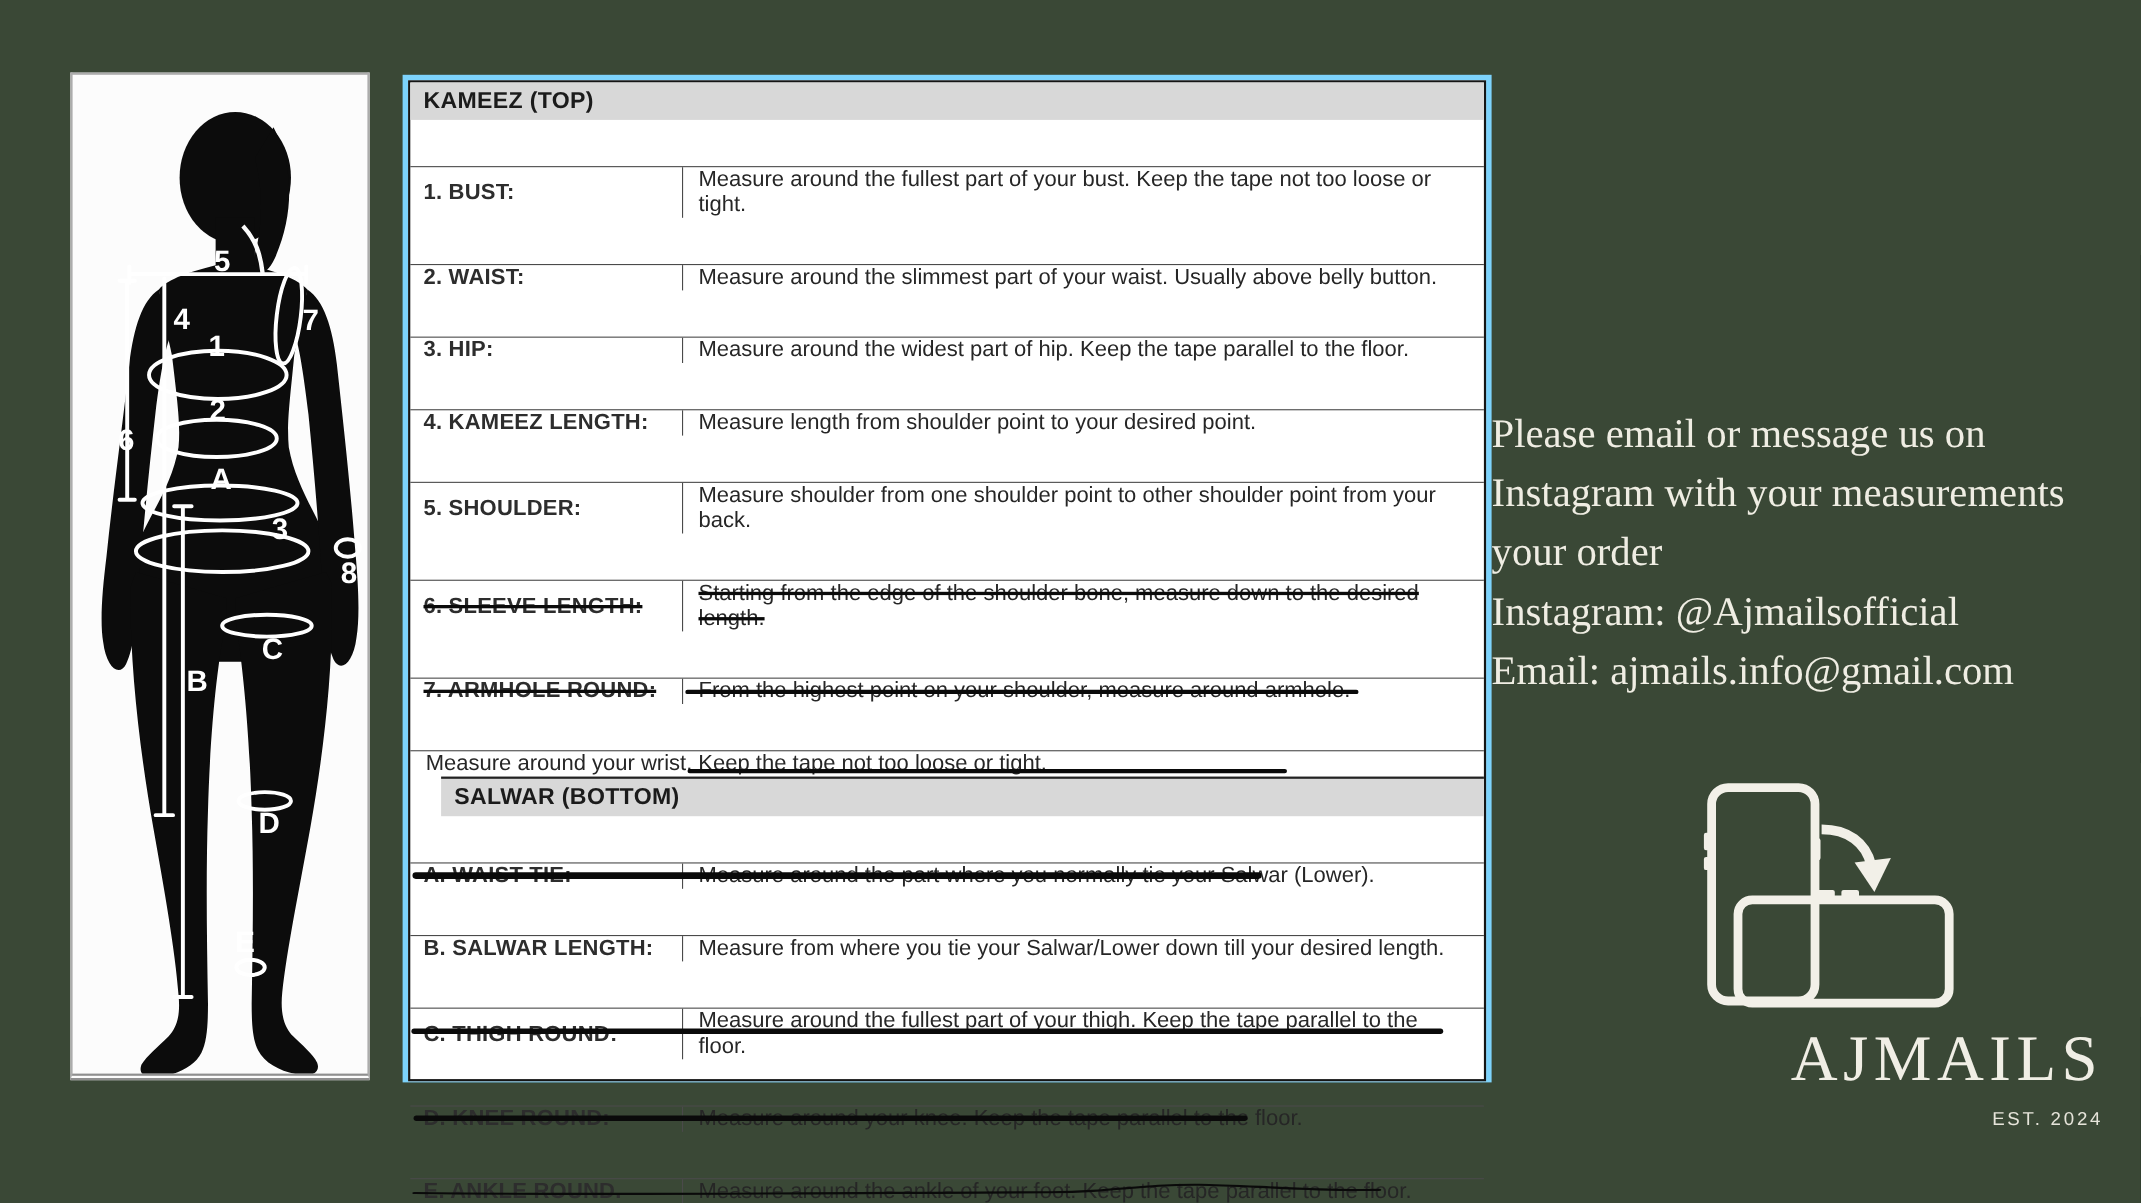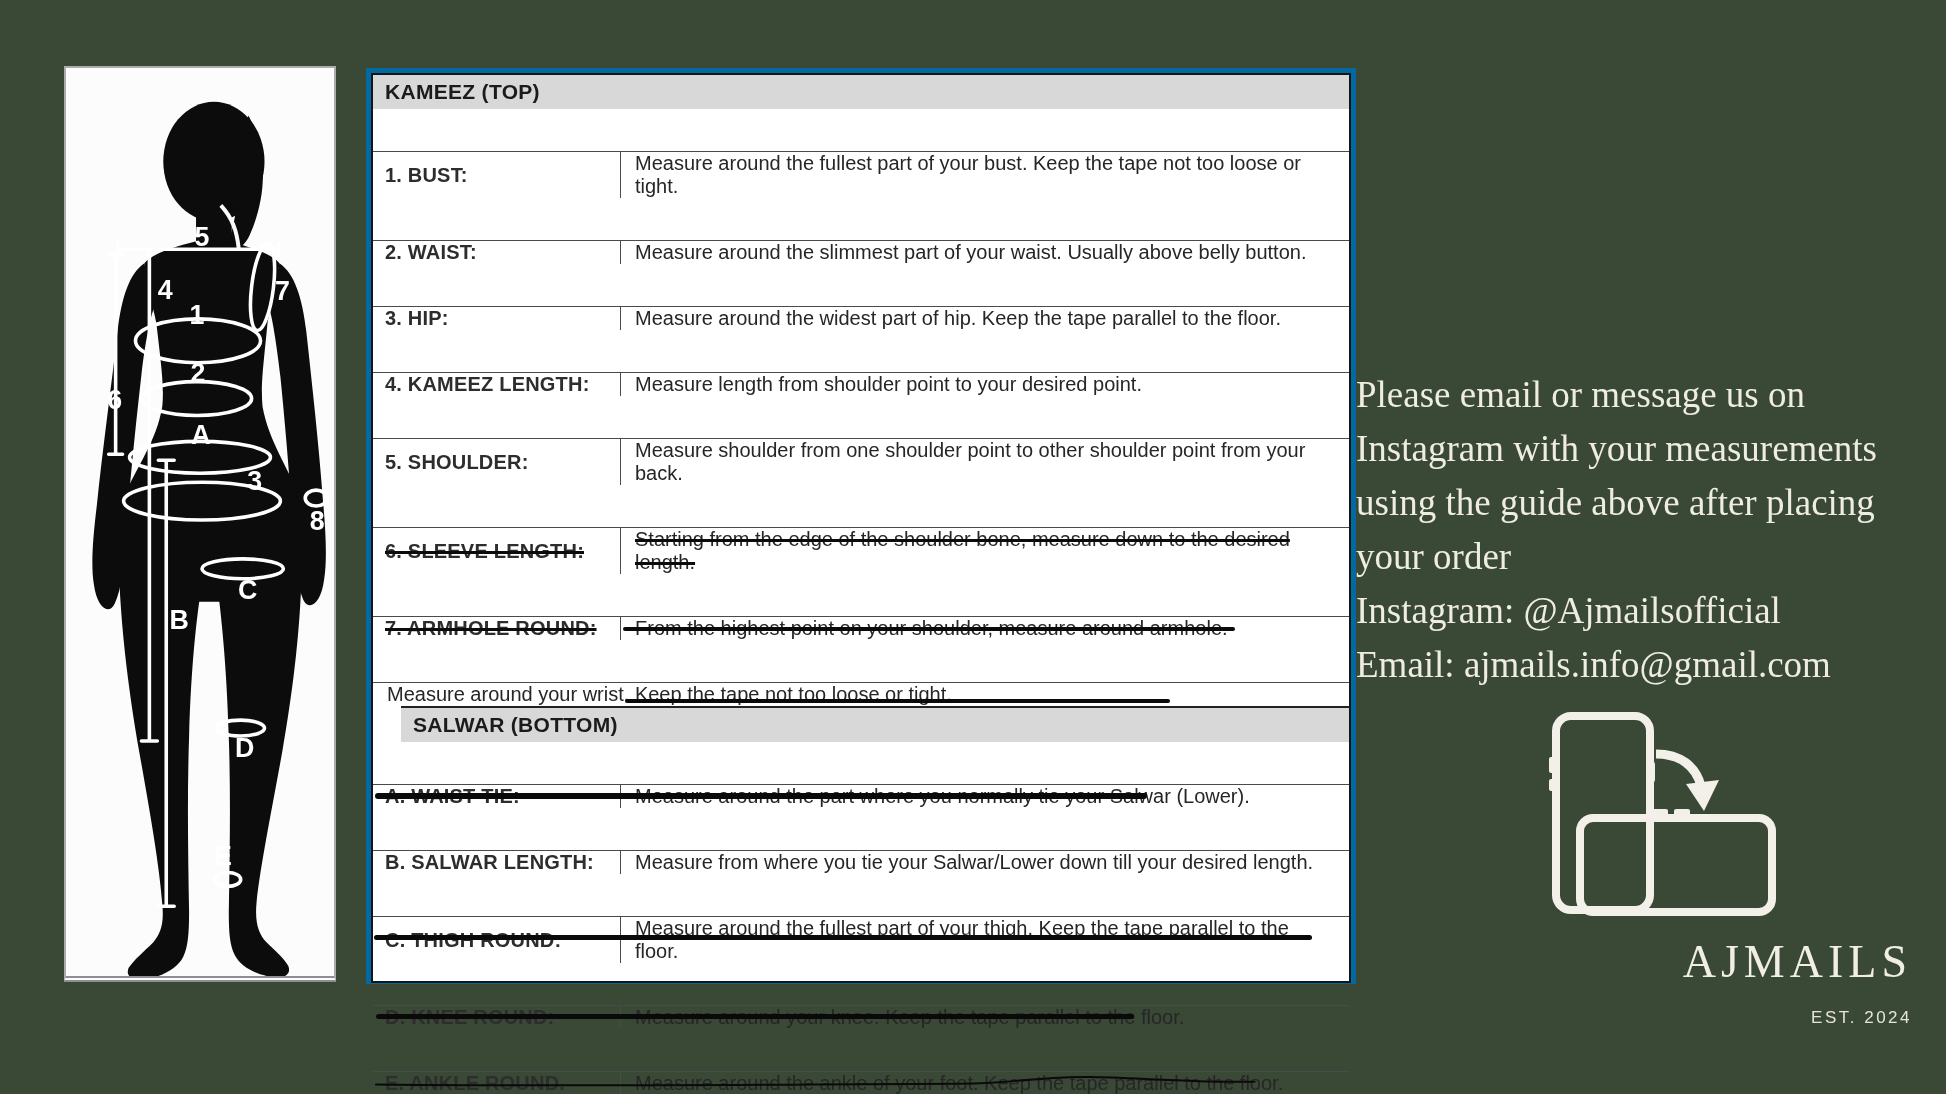--- a/index.html
+++ b/index.html
@@ -13,7 +13,7 @@
   .marker-label{font-family:"Liberation Sans",sans-serif;font-weight:700;font-size:27px;fill:#FFFFFF;}
 
   
-  .table-wrap{position:absolute;left:366px;top:68px;width:990px;height:916px;background:#0369a1;
+  .table-wrap{position:absolute;left:366px;top:68px;width:990px;height:916px;background:#7dd3fc;
     padding:5px;box-sizing:border-box;}
   .mtable{height:100%;border:2.5px solid #151515;display:flex;flex-direction:column;background:#fff;}
   .sec-header{flex:0 0 34px;background:#D8D8D8;display:flex;align-items:center;padding-left:12px;

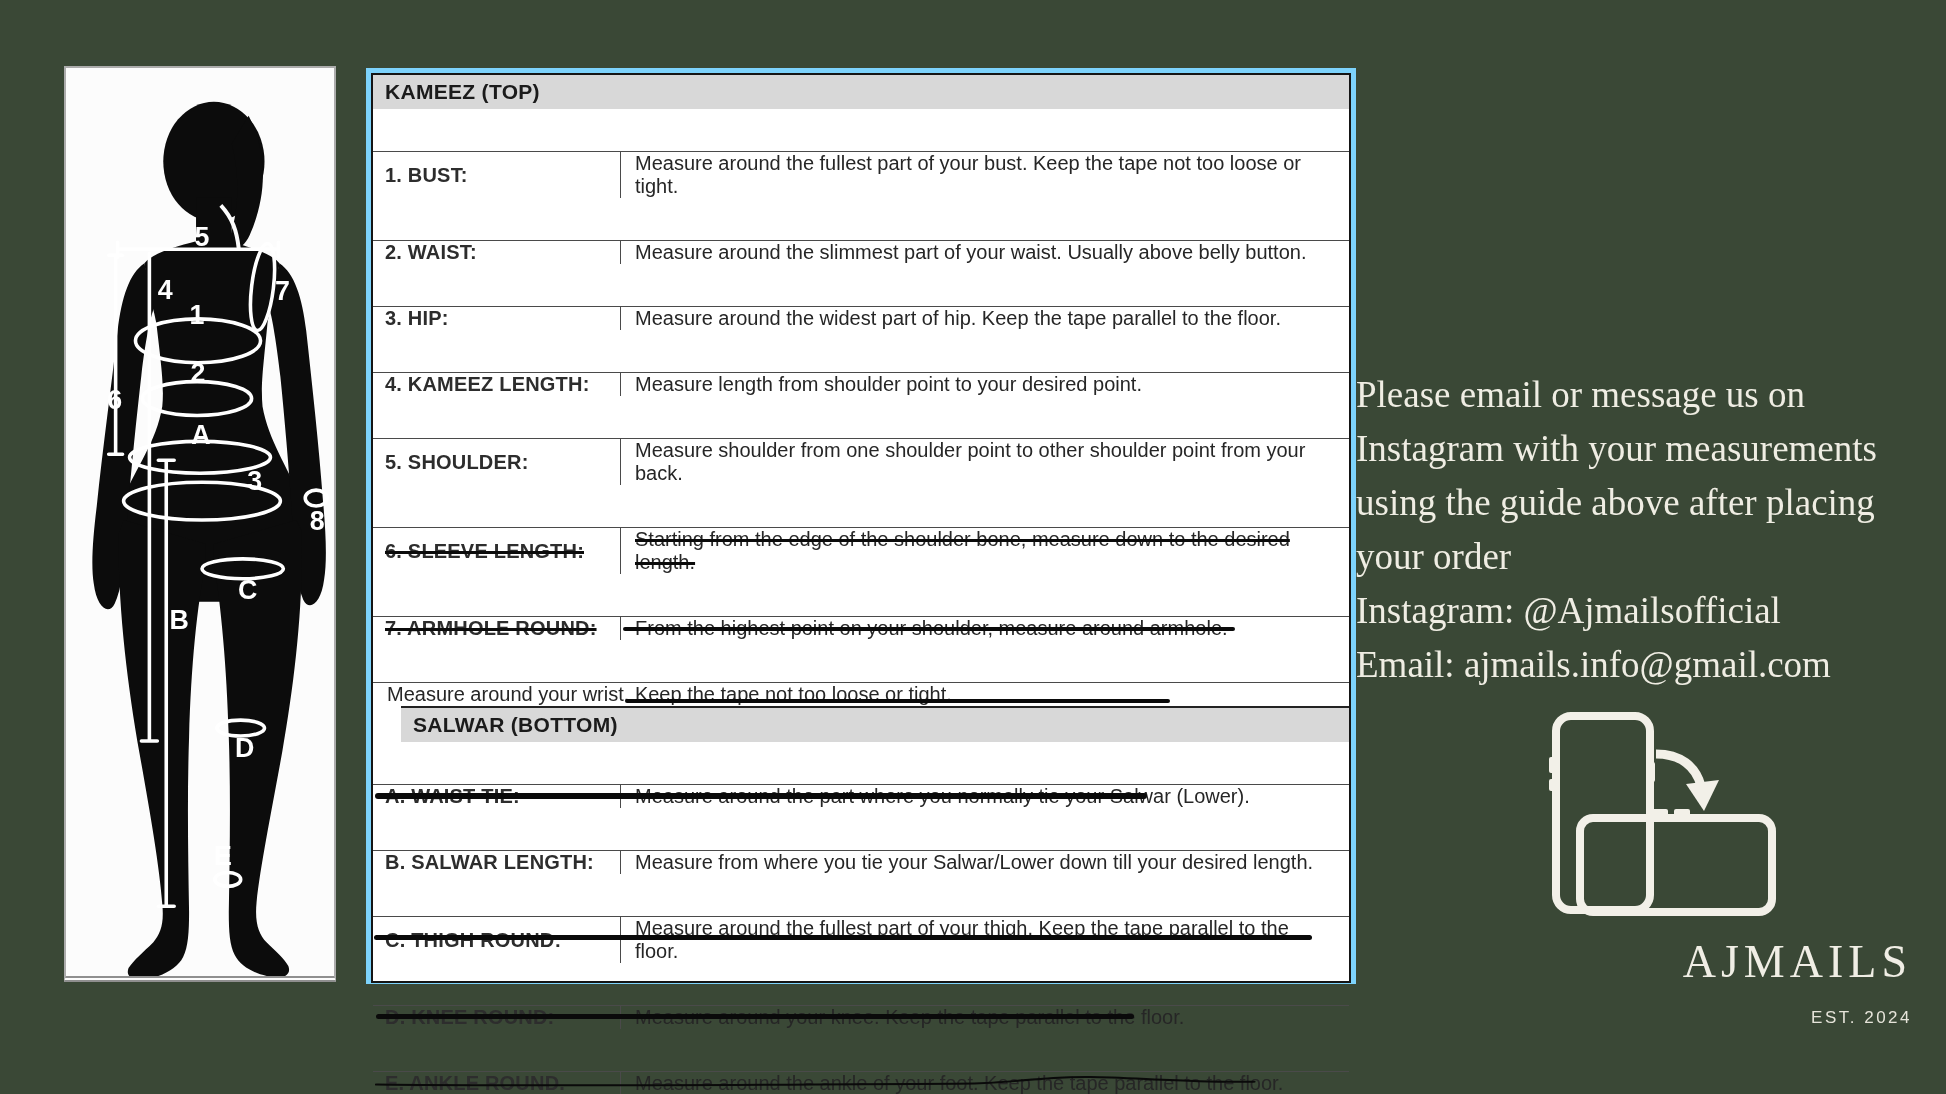--- a/index.html
+++ b/index.html
@@ -232,7 +232,6 @@
   <div class="contact" id="contact">
       <div>Please email or message us on</div>
       <div>Instagram with your measurements</div>
-      <div>using the guide above after placing</div>
       <div>your order</div>
       <div>Instagram: @Ajmailsofficial</div>
       <div>Email: ajmails.info@gmail.com</div>

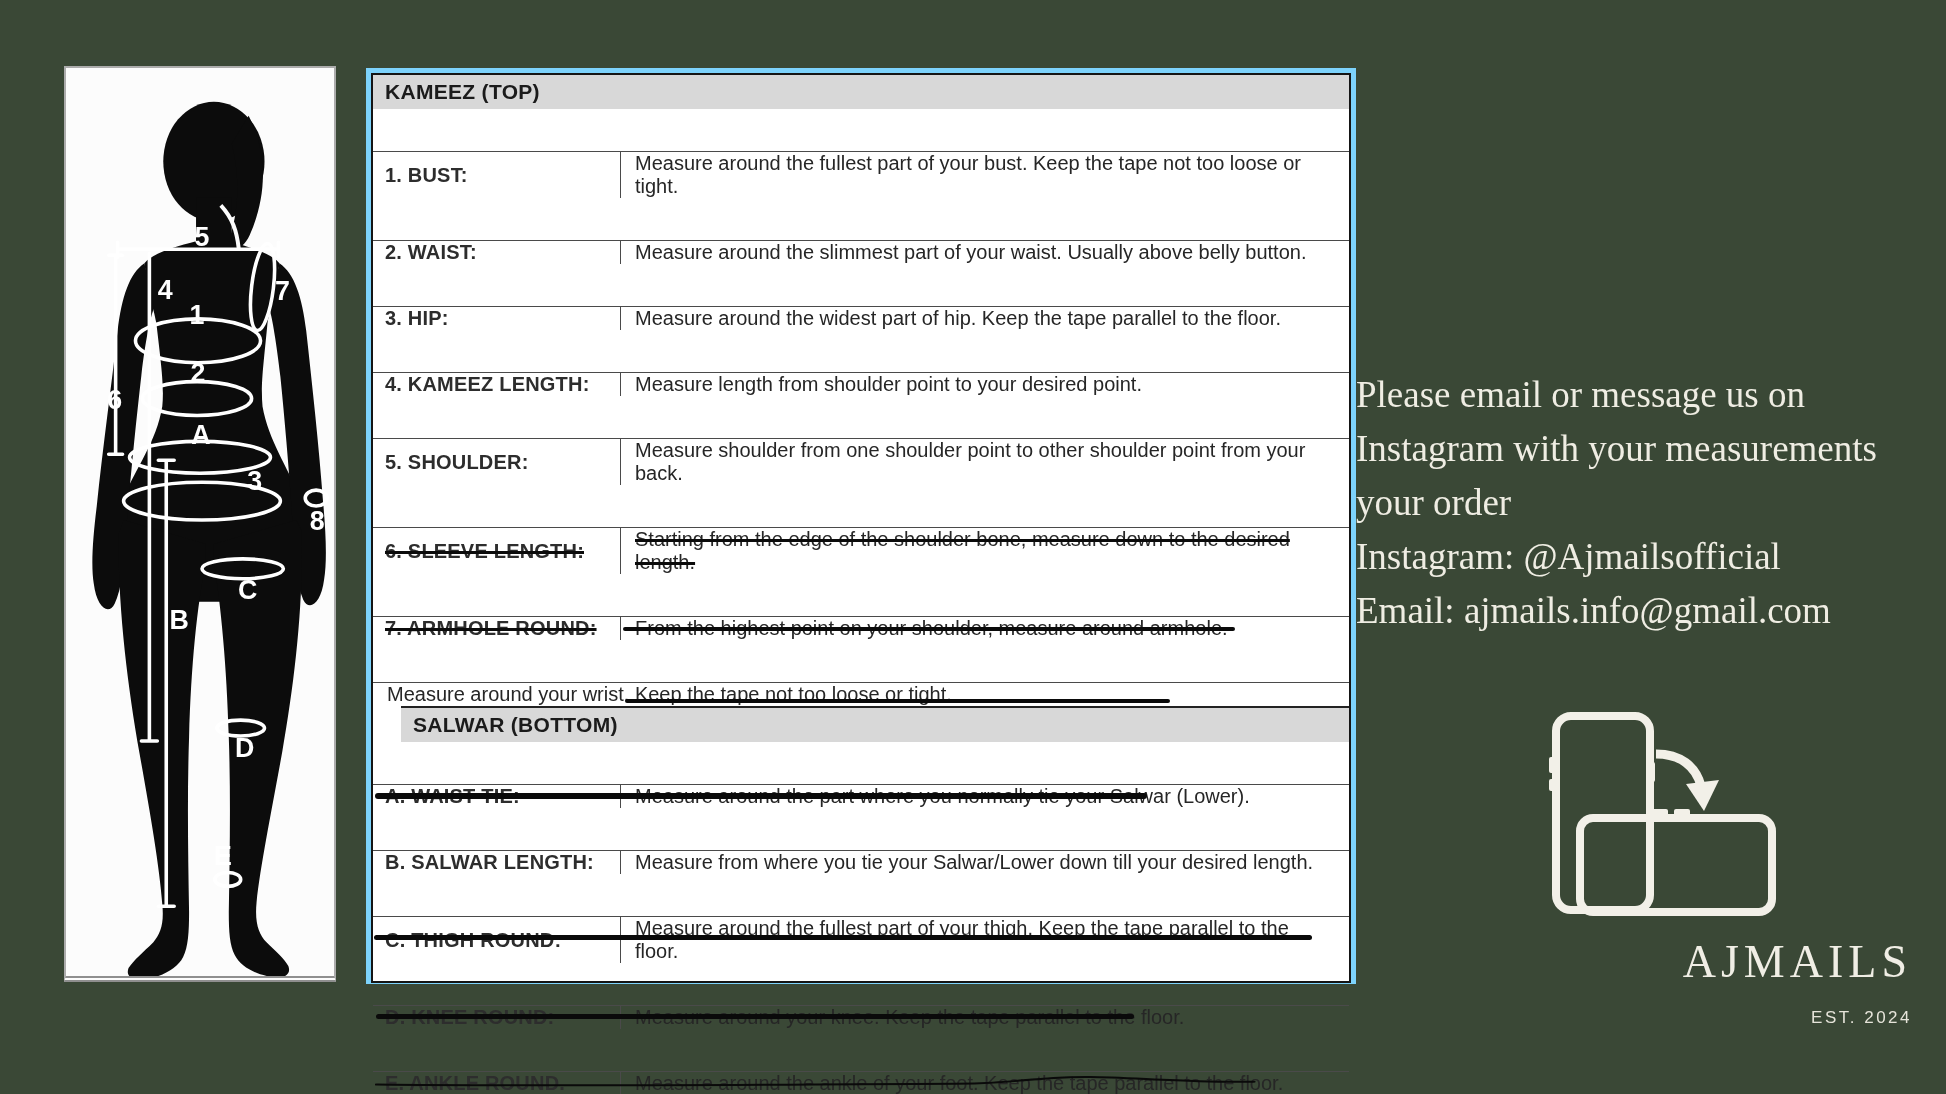--- a/index.html
+++ b/index.html
@@ -40,7 +40,7 @@
   .brand-icon{position:absolute;left:1548px;top:710px;width:230px;height:208px;}
   .brand{position:absolute;right:34px;top:930px;text-align:right;color:#F0EEE5;
     font-family:"Liberation Serif",serif;}
-  .brand-name{font-size:46px;line-height:64px;letter-spacing:5px;font-weight:400;font-family:Liberation Serif, serif;}
+  .brand-name{font-size:59px;line-height:64px;letter-spacing:5px;font-weight:400;font-family:Liberation Serif, serif;}
   .brand-est{font-size:17px;letter-spacing:2.5px;margin-top:14px;color:#E6E4DA;
     font-family:"Liberation Sans",sans-serif;}
 </style>

